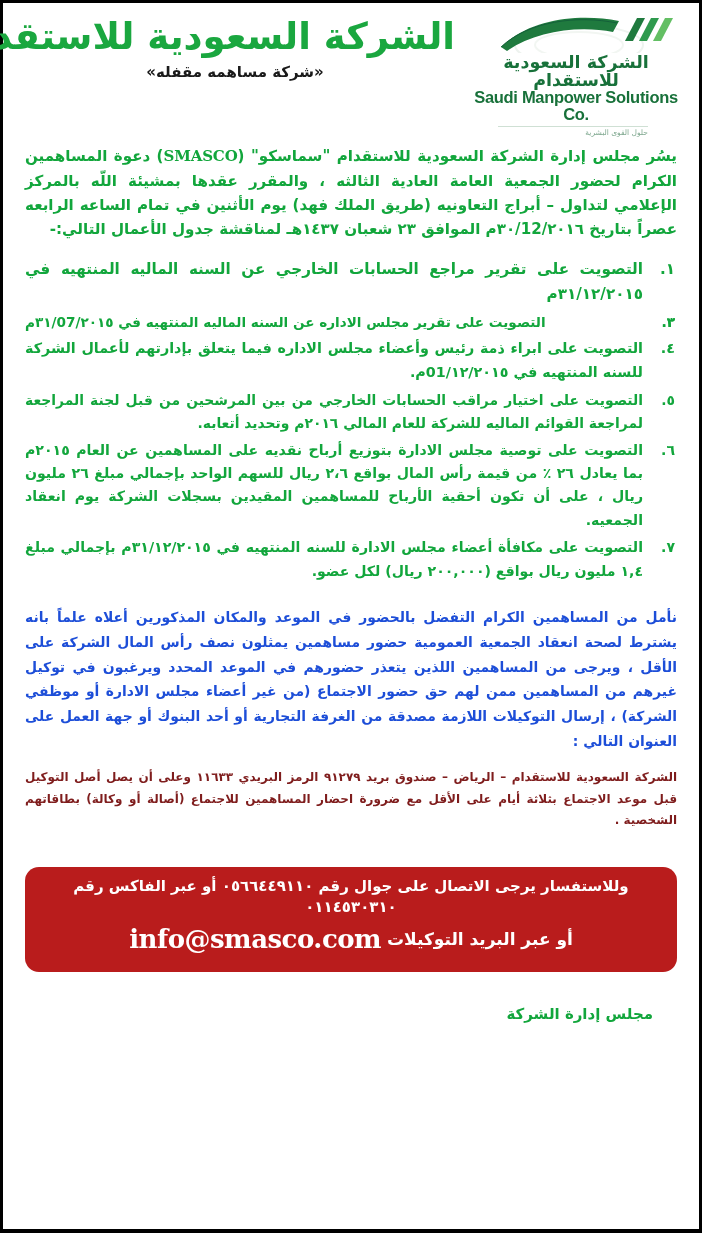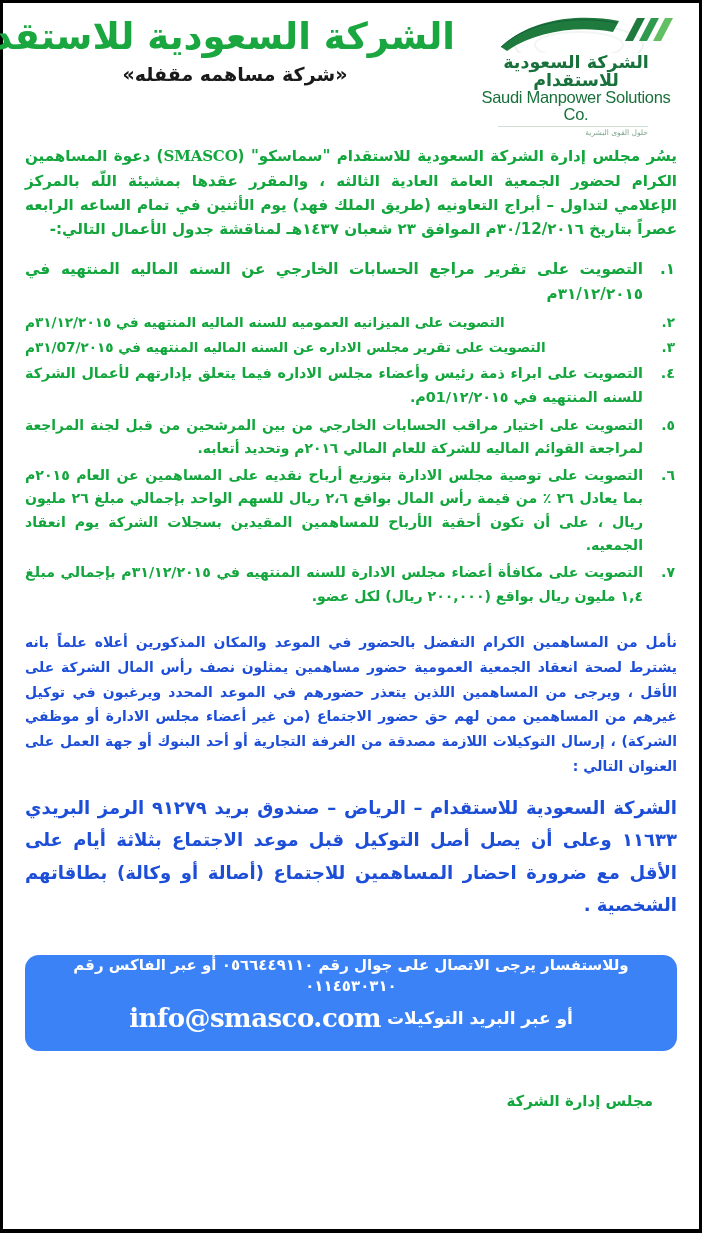--- a/index.html
+++ b/index.html
@@ -94,7 +94,7 @@
   }
   .company-sub {
     font-family: "DejaVu Sans", sans-serif;
-    font-size: 19px;
+    font-size: 15px;
     font-weight: bold;
     color: #1a1a1a;
     margin-top: 6px;

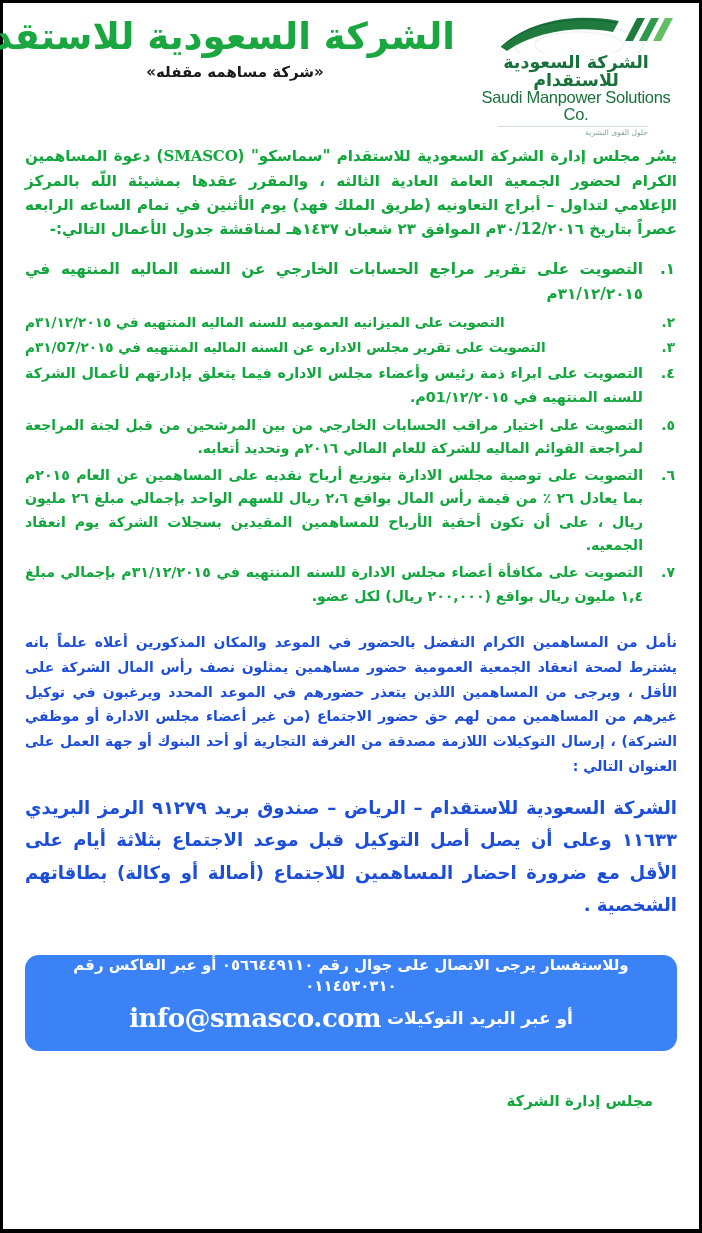--- a/index.html
+++ b/index.html
@@ -57,7 +57,7 @@
   .logo-en {
     font-family: "Liberation Sans", sans-serif;
     font-size: 16.5px;
-    font-weight: normal;
+    font-weight: bold;
     color: #18713a;
     letter-spacing: -0.3px;
     line-height: 1.05;

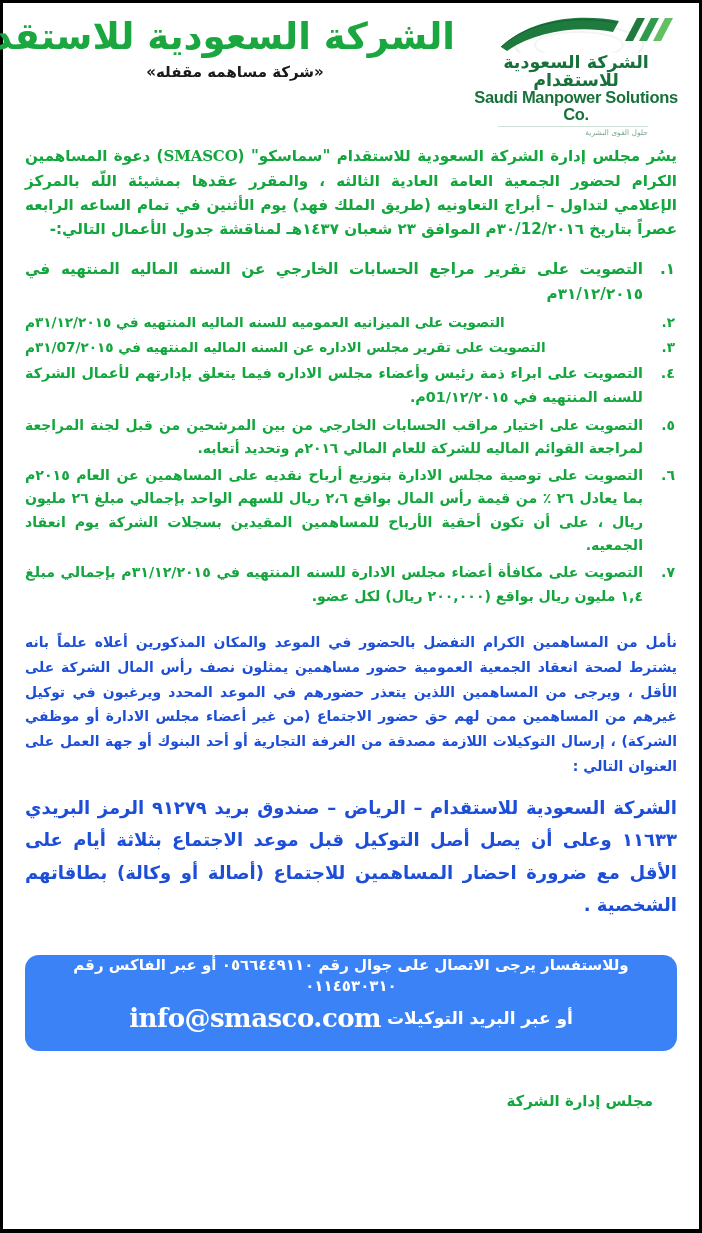--- a/index.html
+++ b/index.html
@@ -292,7 +292,6 @@
       </li>
       <li class="it2">
         <span class="num">٢.</span>
-        <span>التصويت على الميزانيه العموميه للسنه الماليه المنتهيه في ٣١/١٢/٢٠١٥م</span>
       </li>
       <li class="it3">
         <span class="num">٣.</span>

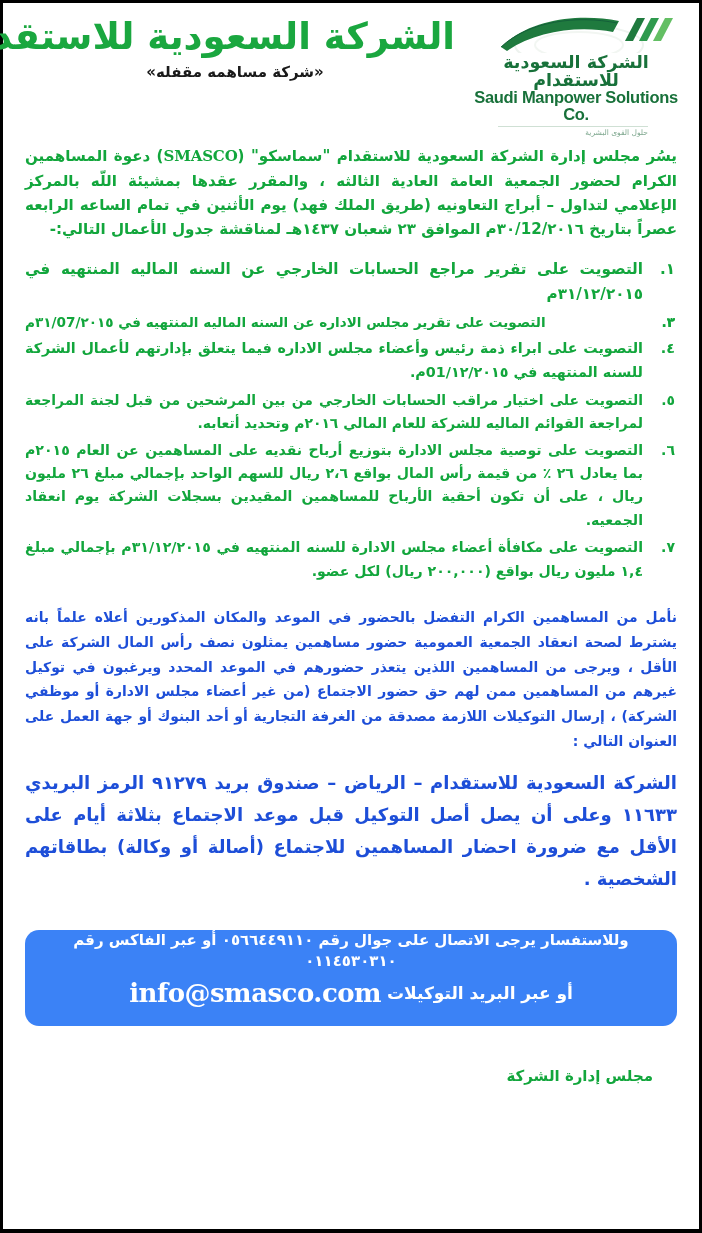--- a/index.html
+++ b/index.html
@@ -191,11 +191,11 @@
   .addr {
     margin-top: 2px;
     font-family: "DejaVu Sans", sans-serif;
-    font-size: 18px;
+    font-size: 12px;
     font-weight: bold;
     line-height: 1.78;
     text-align: justify;
-    color: #1d4ed8;
+    color: #7f1d1d;
   }
 
   

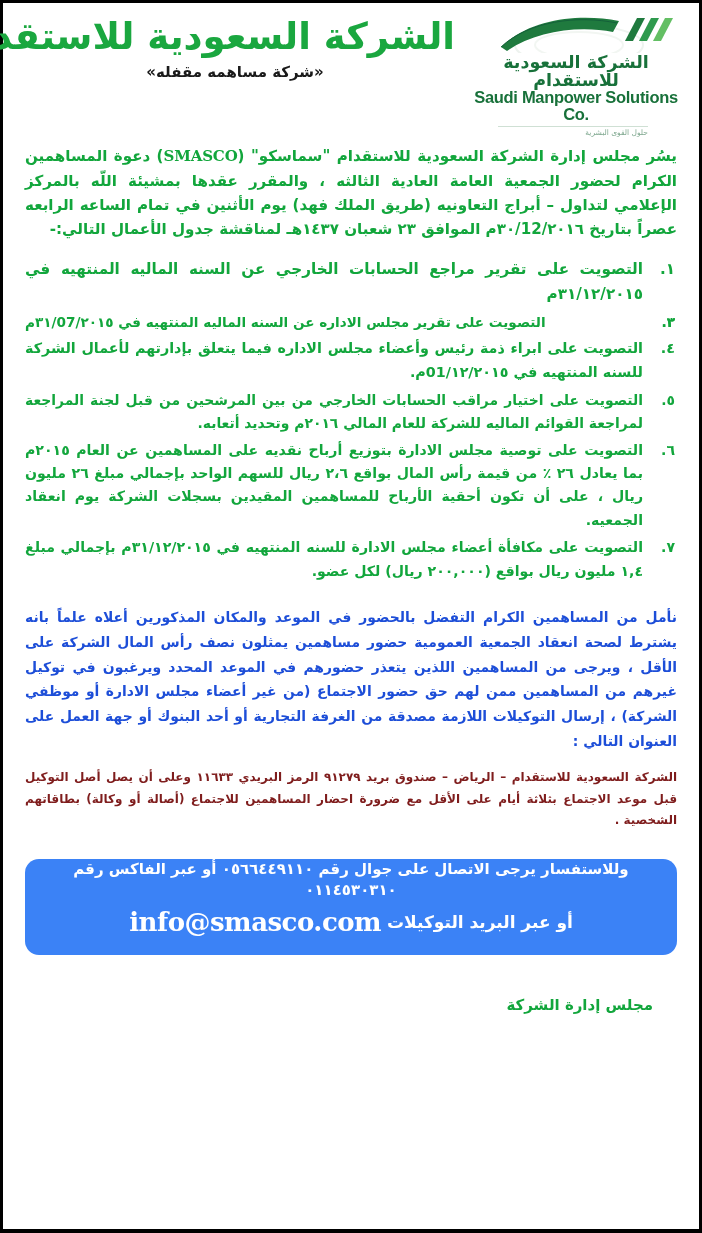--- a/index.html
+++ b/index.html
@@ -201,10 +201,11 @@
   
   .contact-wrap { padding: 16px 22px 0 22px; }
   .contact {
-    background: #3b82f6;
+    background: #b91c1c;
     border-radius: 14px;
-    padding: 0 16px 13px 16px;
+    padding: 9px 16px 13px 16px;
     text-align: center;
+    margin-top: 8px;
   }
   .contact-line1 {
     color: #ffffff;

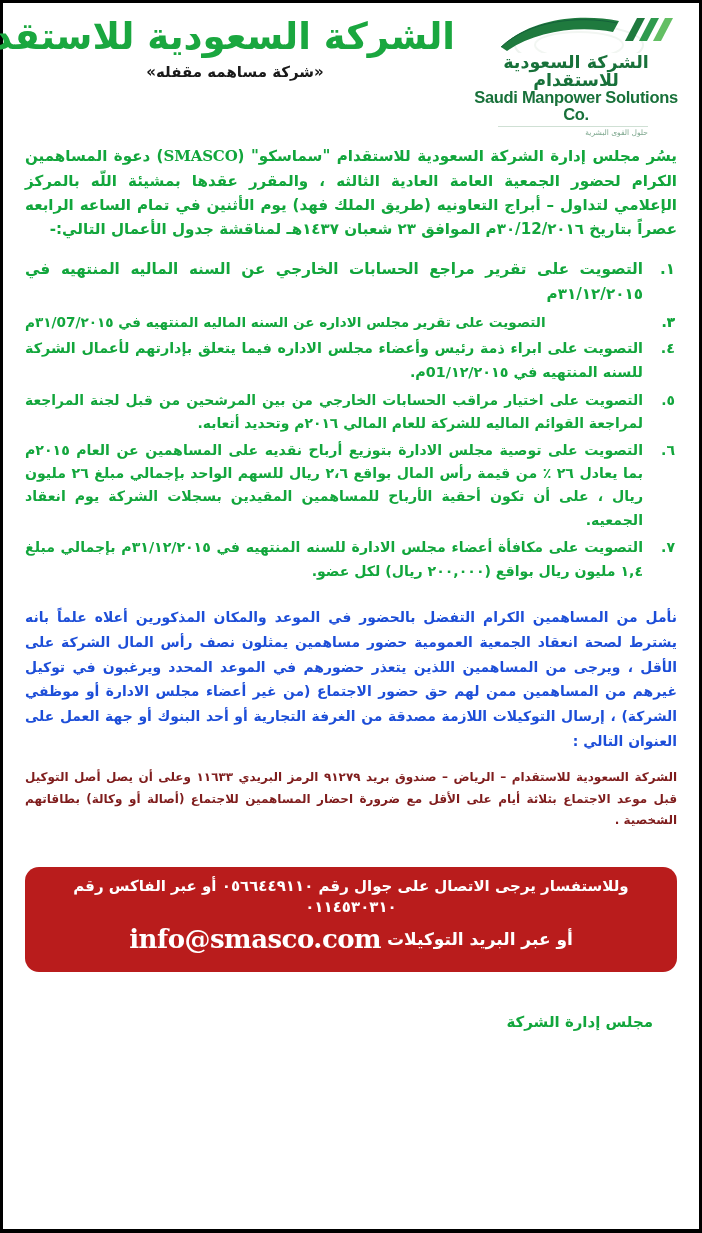--- a/index.html
+++ b/index.html
@@ -236,7 +236,7 @@
 
   
   .signature {
-    margin-top: 40px;
+    margin-top: 32px;
     padding: 0 22px;
     text-align: right;
     direction: rtl;

